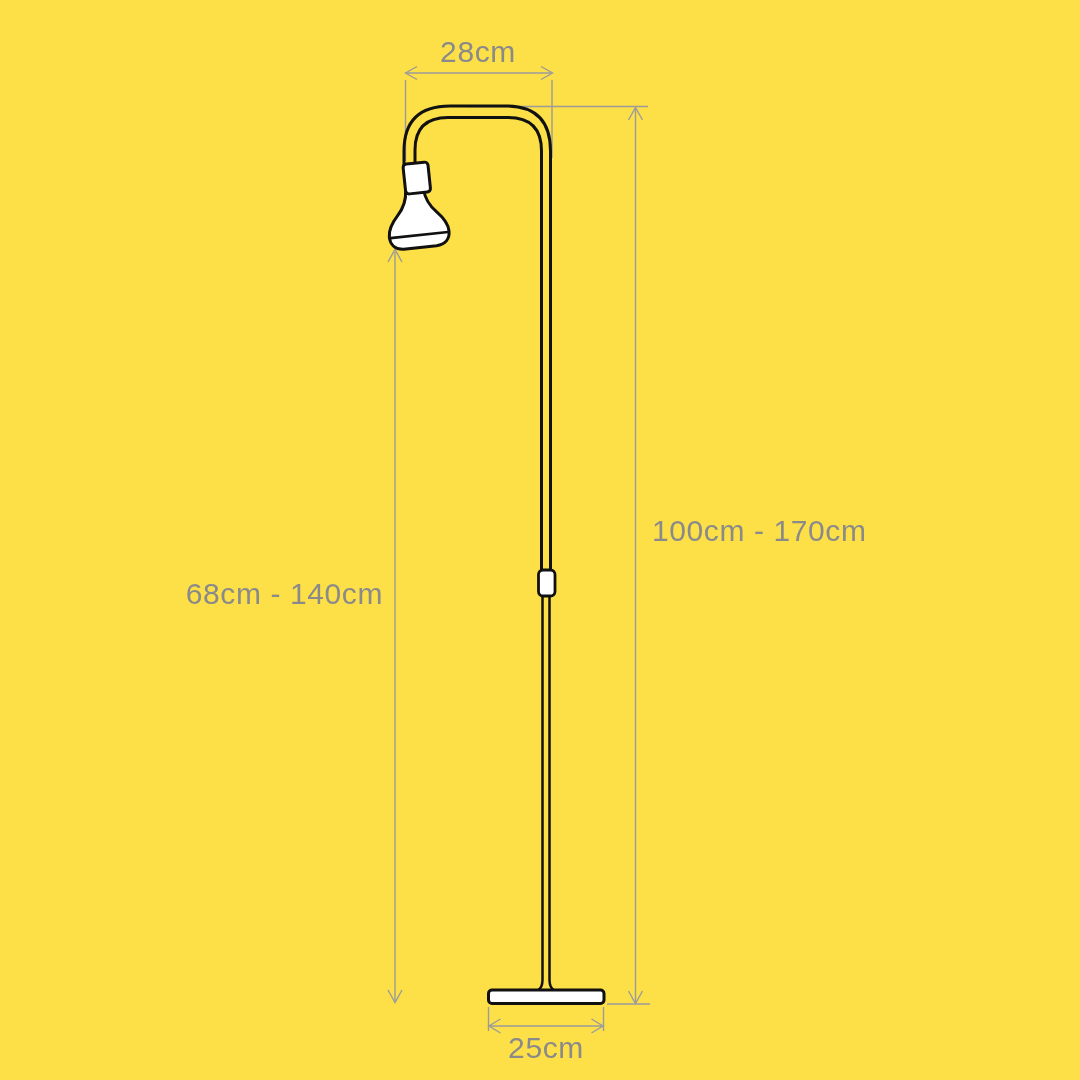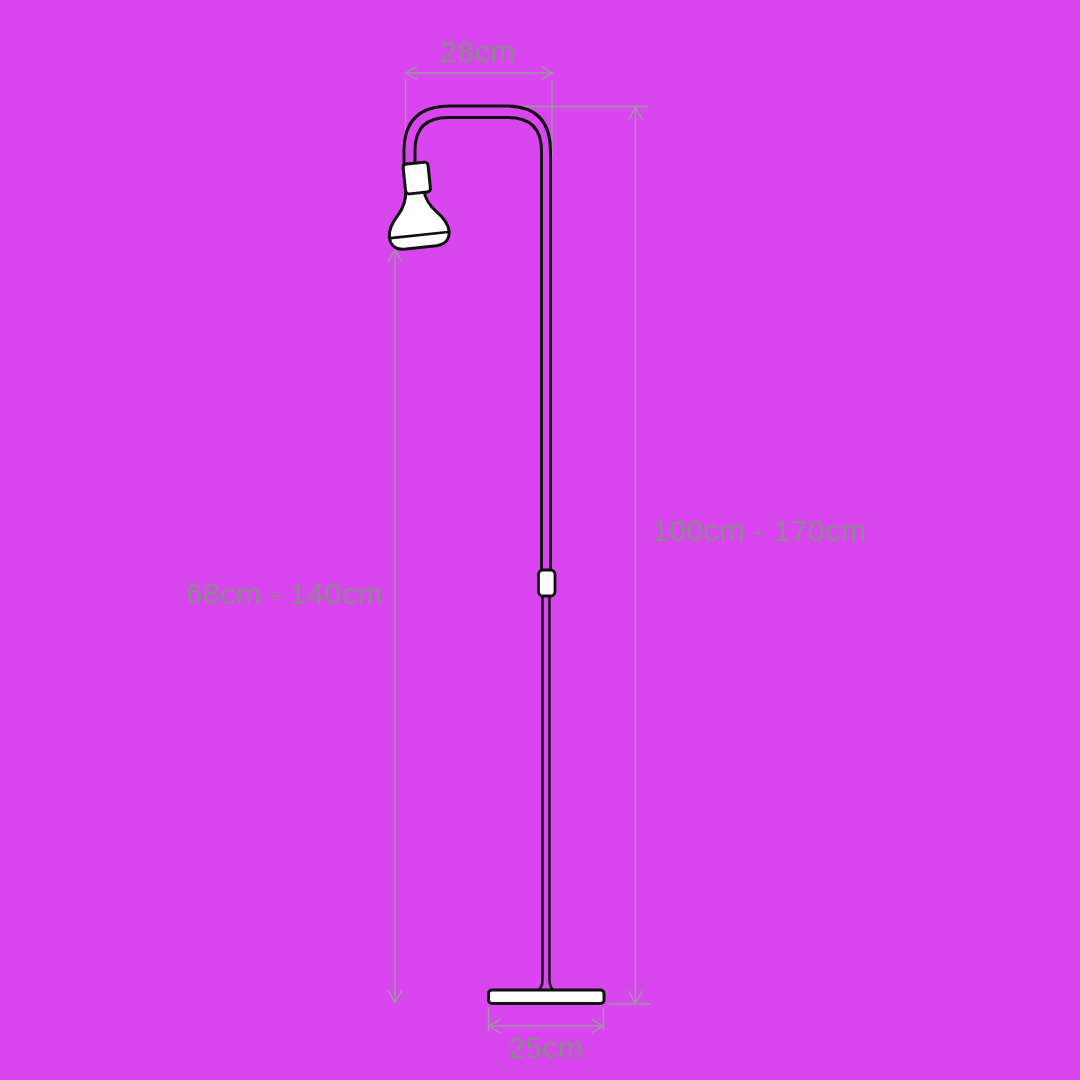--- a/index.html
+++ b/index.html
@@ -11,7 +11,7 @@
     position: relative;
     width: 1080px;
     height: 1080px;
-    background: #d946ef;
+    background: #fde047;
     overflow: hidden;
   }
   .canvas svg {

